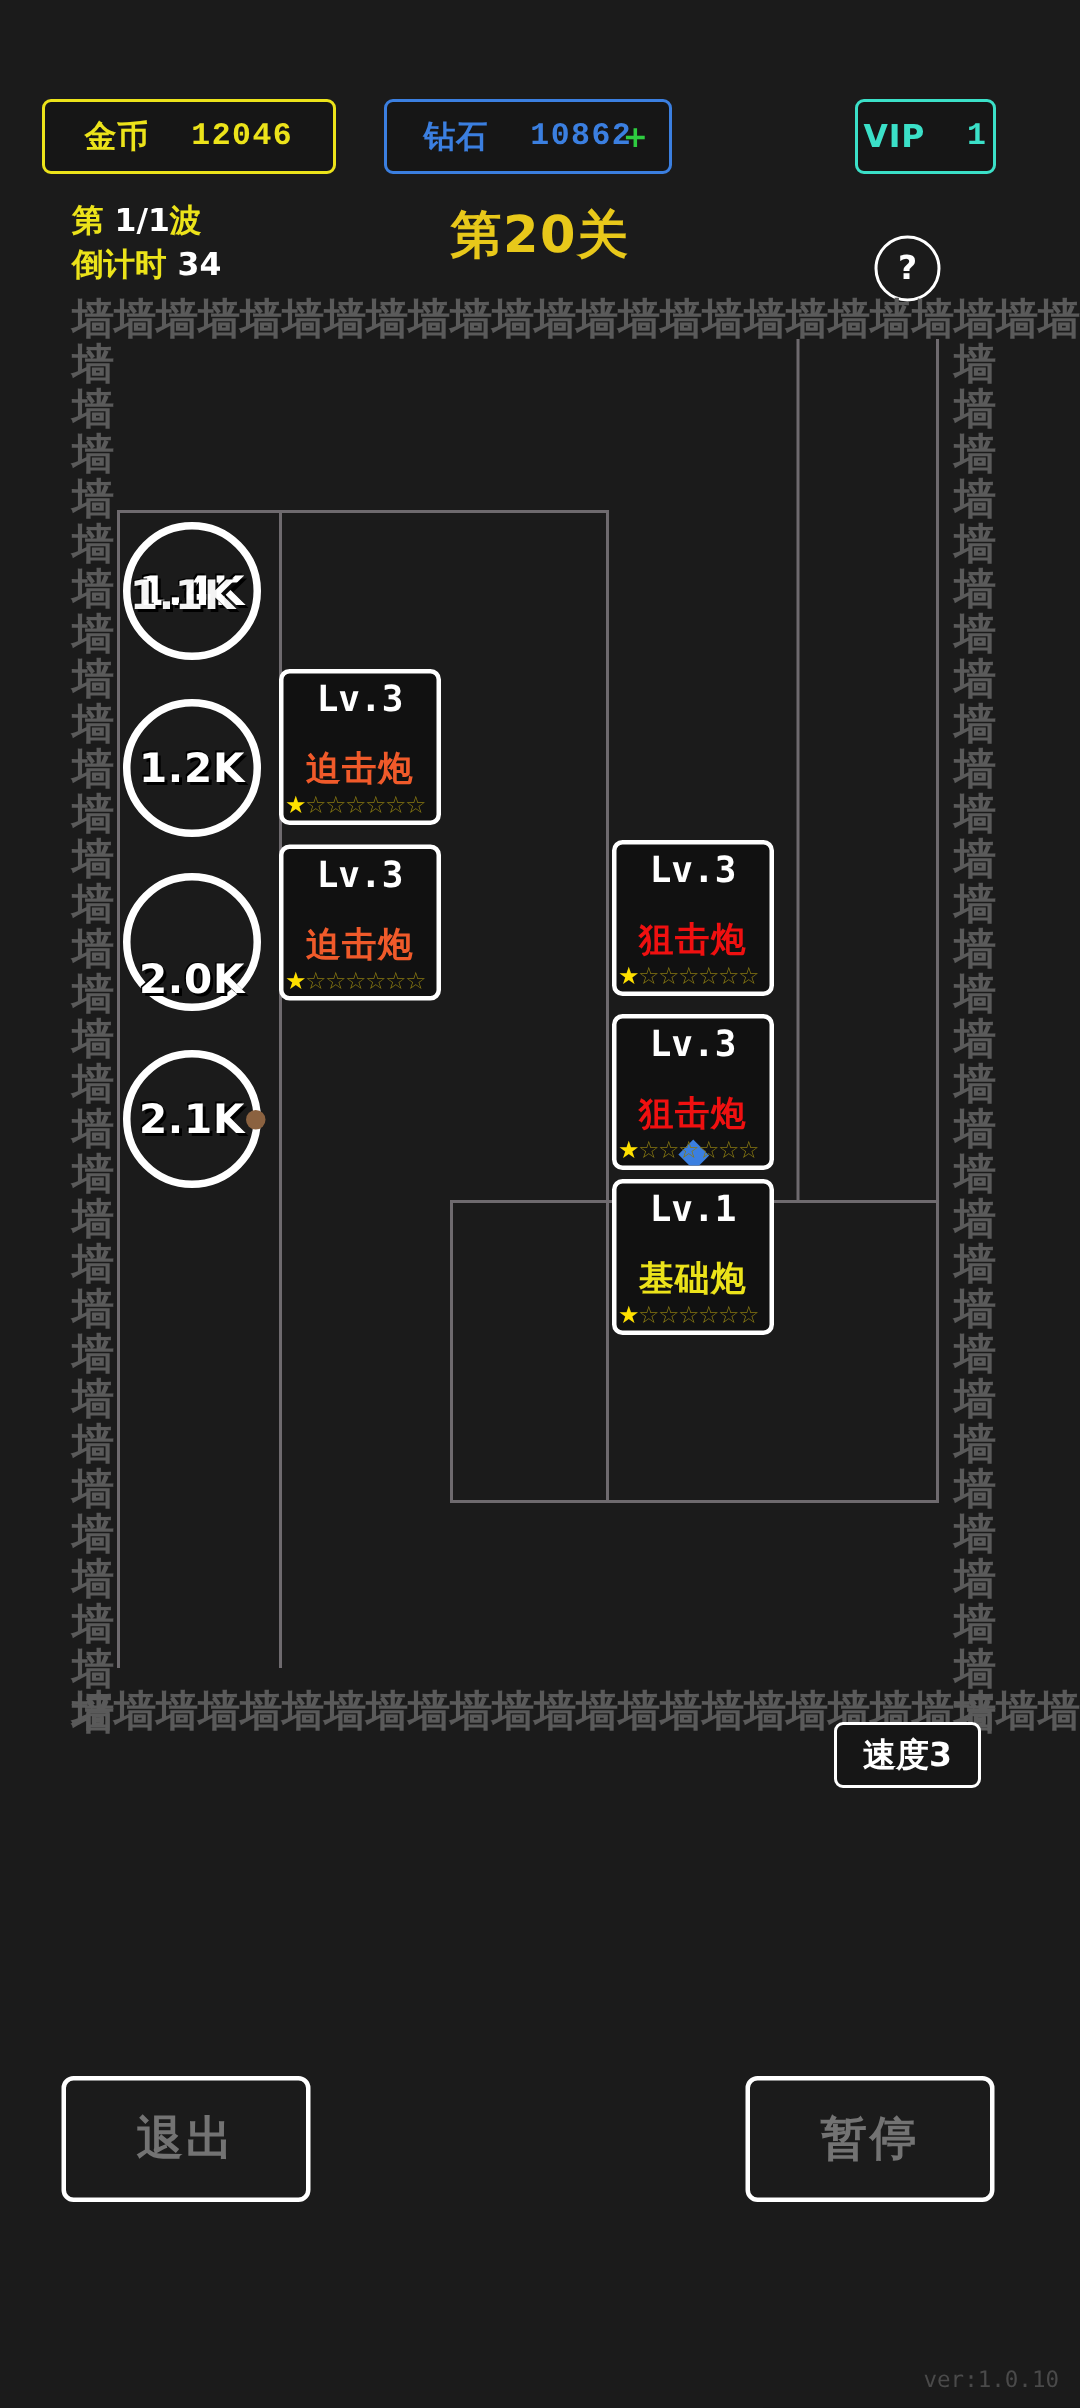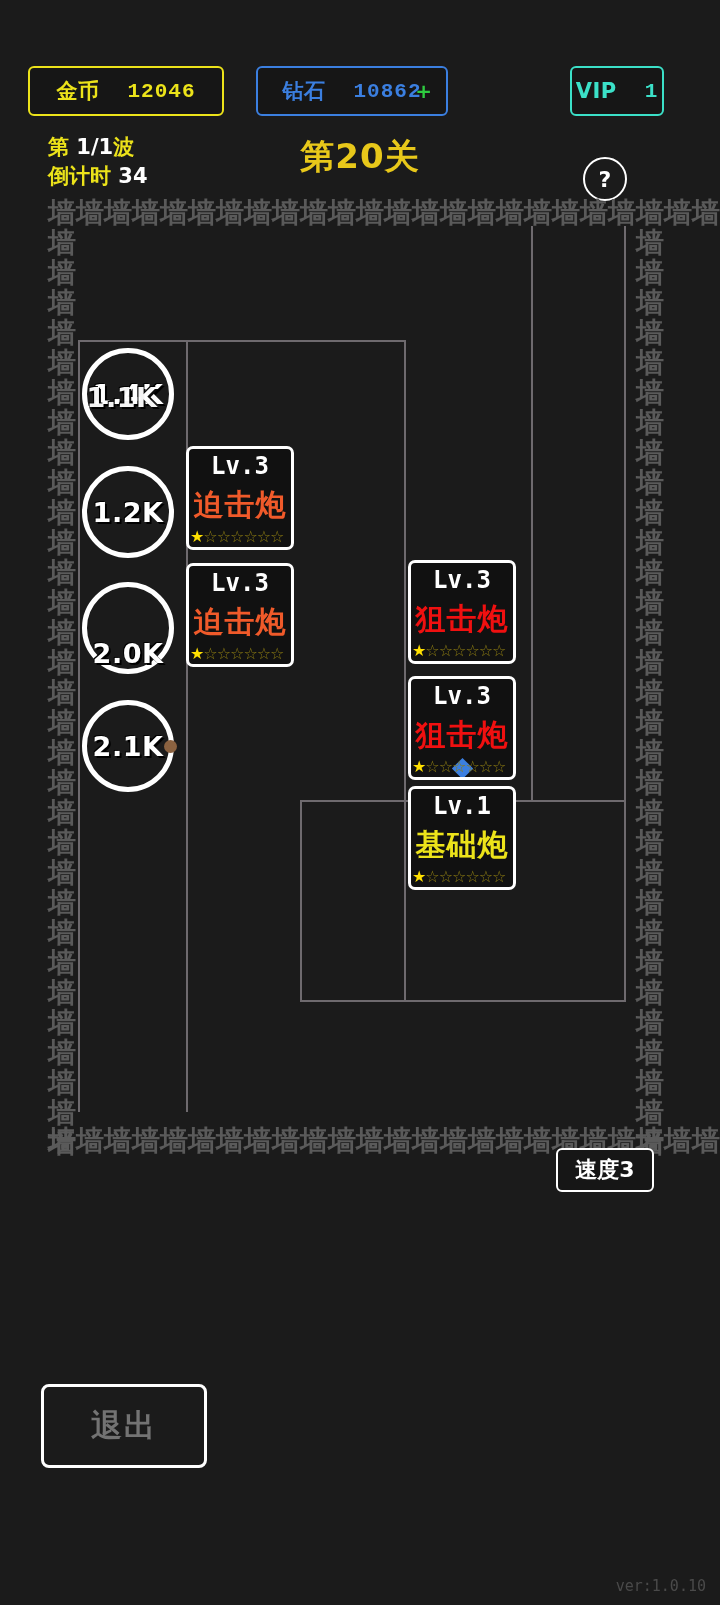--- a/index.html
+++ b/index.html
@@ -87,7 +87,7 @@
     color:#ffffff; font-size:24px; font-weight:bold; margin-top:3px;
     font-family:"DejaVu Sans Mono","Liberation Mono",monospace;
   }
-  .tower-name { font-size:30px; font-weight:bold; margin-top:5px; letter-spacing:1px;text-align:right; }
+  .tower-name { font-size:23px; font-weight:bold; margin-top:17px; letter-spacing:1px;text-align:right; }
   .tower-name.mortar { color:#F05A2A; }
   .tower-name.sniper { color:#F01010; }
   .tower-name.basic  { color:#ECE31A; }

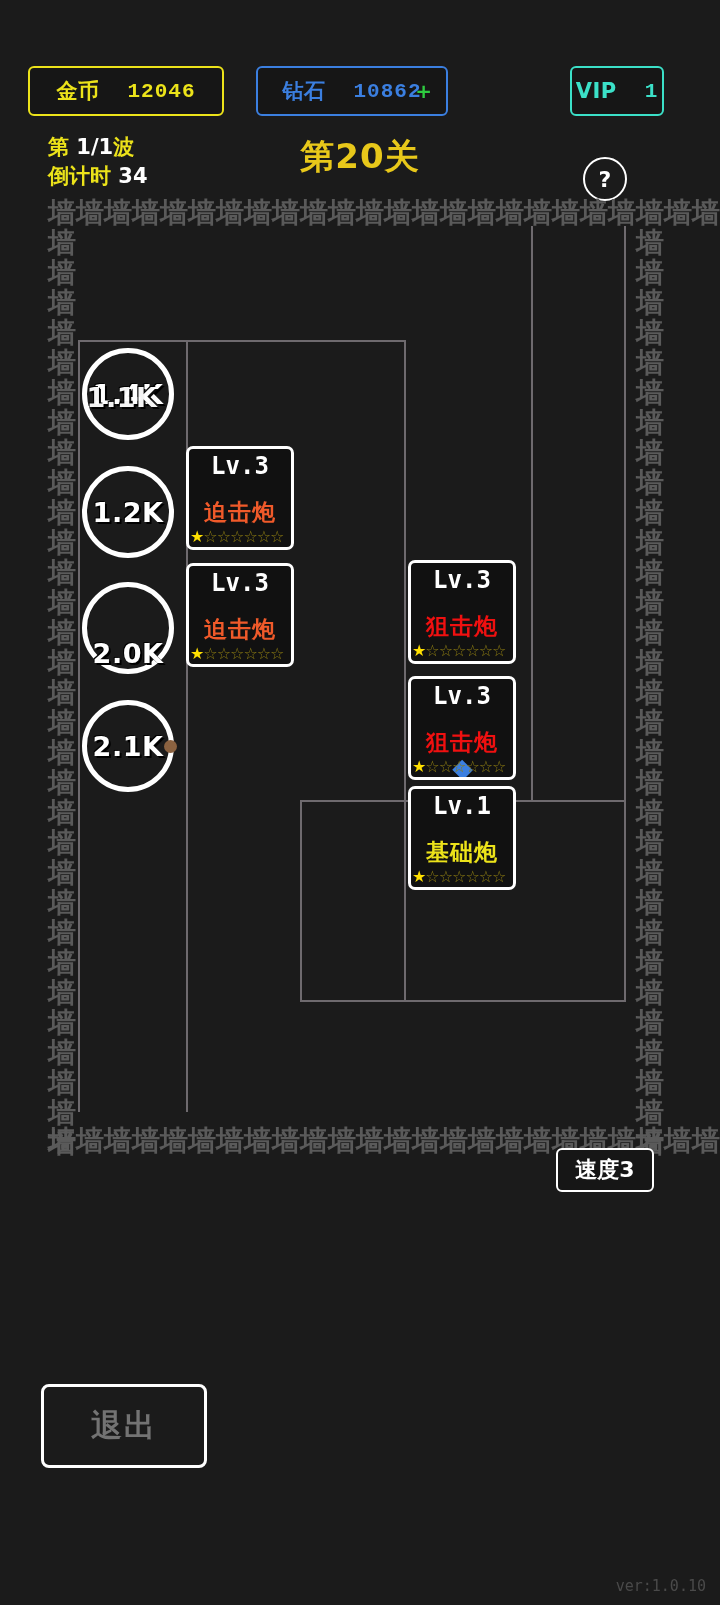--- a/index.html
+++ b/index.html
@@ -376,6 +376,7 @@
 
   <div id="speed-btn">速度3</div>
   <div class="big-btn" id="exit-btn">退出</div>
+  <div class="big-btn" id="pause-btn">暂停</div>
 
   <div id="version">ver:1.0.10</div>
 </div>

